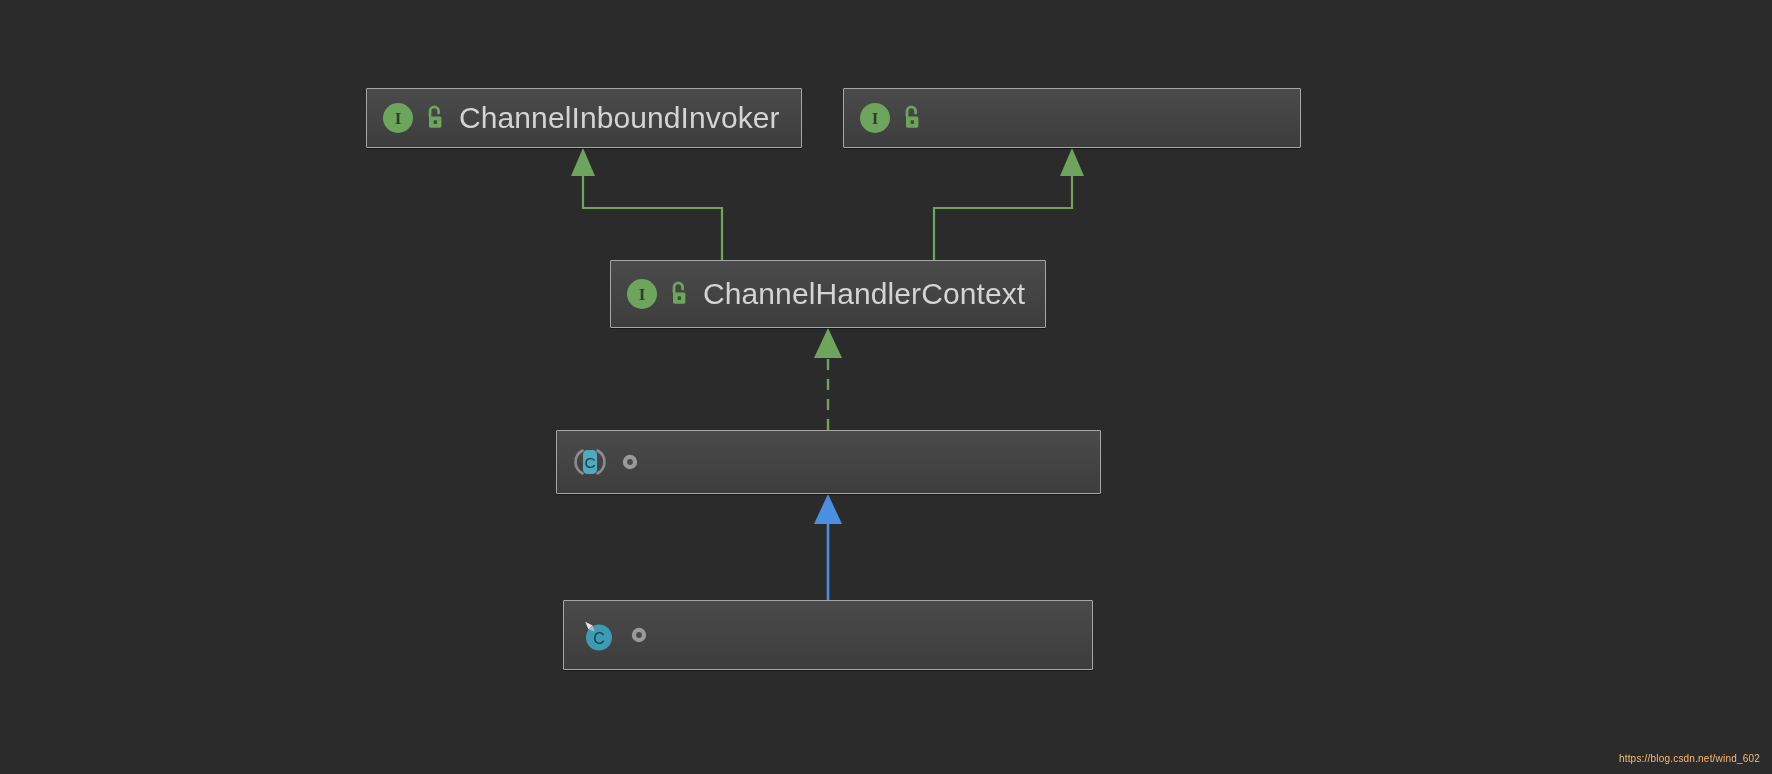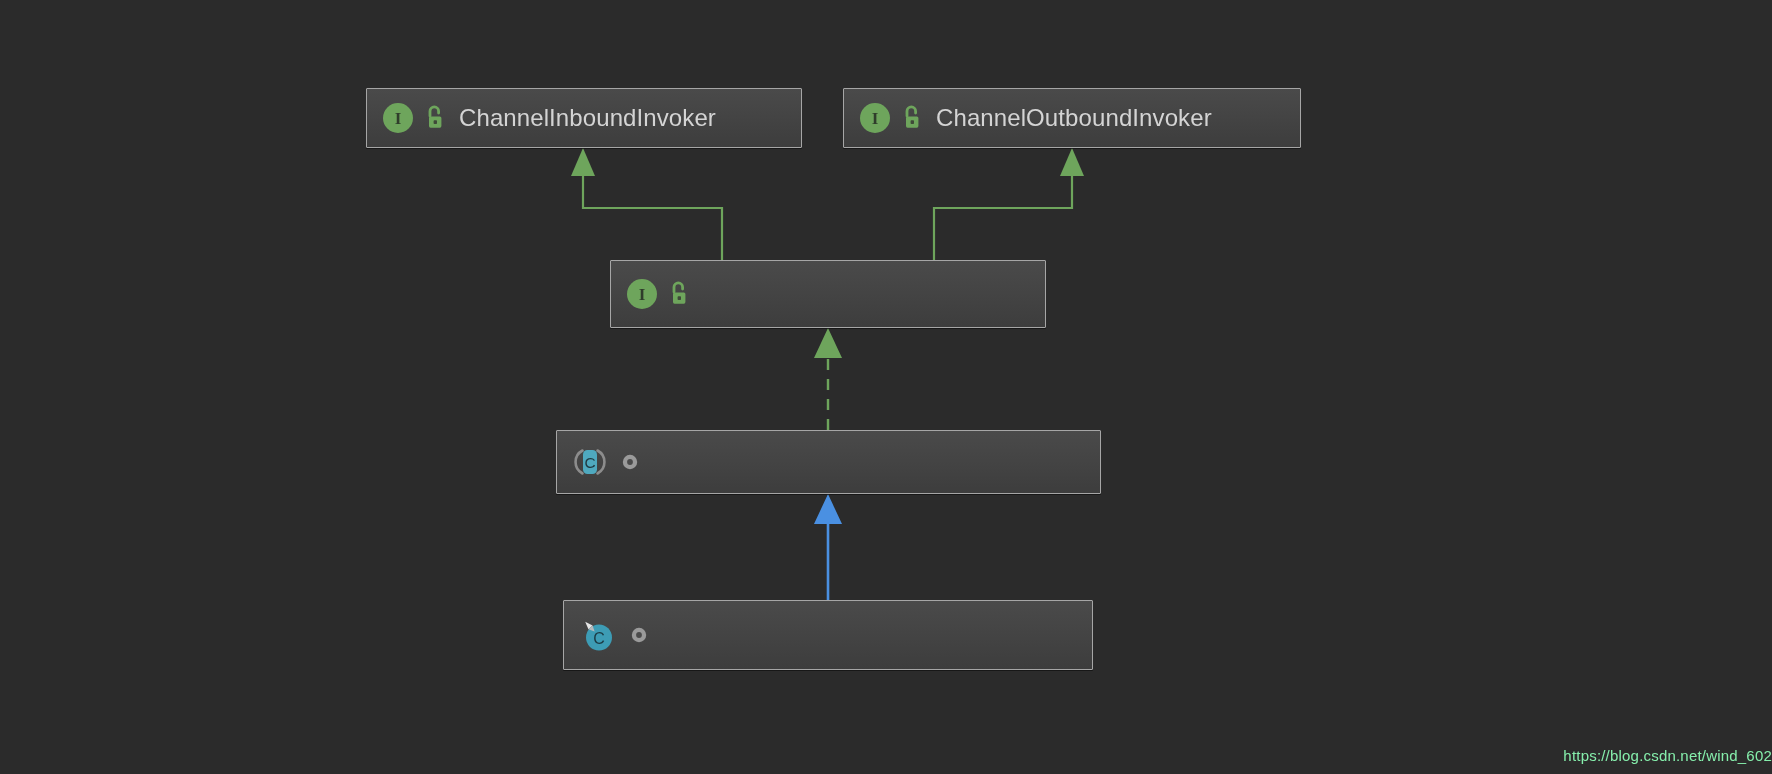--- a/index.html
+++ b/index.html
@@ -53,7 +53,7 @@
   }
   .uml-node .node-label {
     margin-left: 13px;
-    font-size: 24px;
+    font-size: 30px;
     letter-spacing: 0.1px;
     white-space: nowrap;
     line-height: 1;

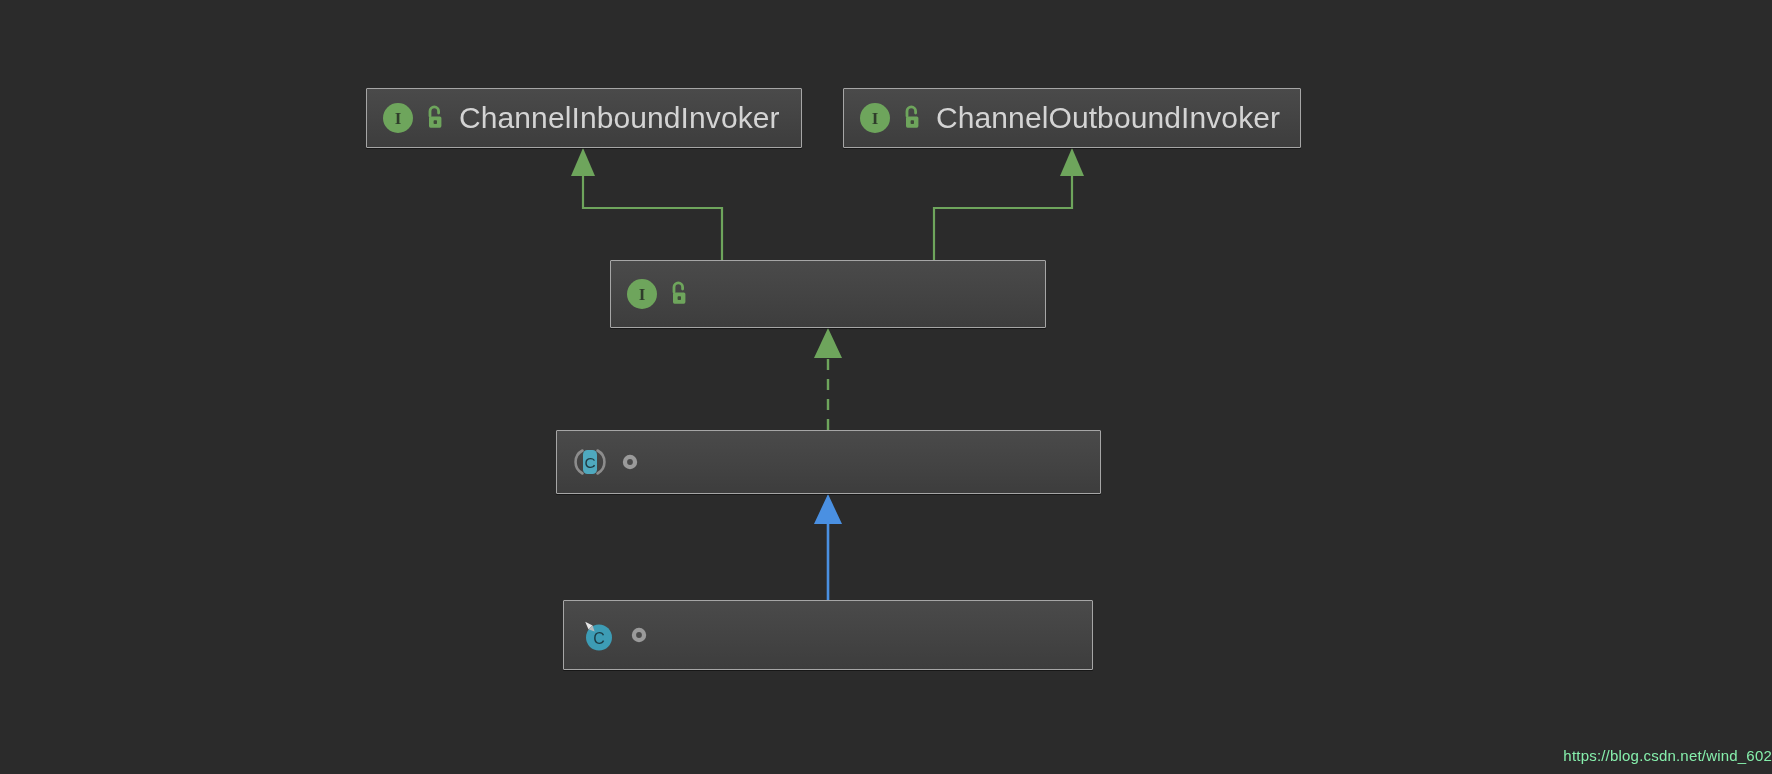--- a/index.html
+++ b/index.html
@@ -179,7 +179,6 @@
         <rect x="9.6" y="15.2" width="3.4" height="3.8" rx="0.8" fill="#3f4a39"></rect>
       </svg>
     </div>
-    <span class="node-label label-interface">ChannelOutboundInvoker</span>
   </div>
 
   <div class="uml-node" style="left:610px; top:260px; width:436px; height:68px;">

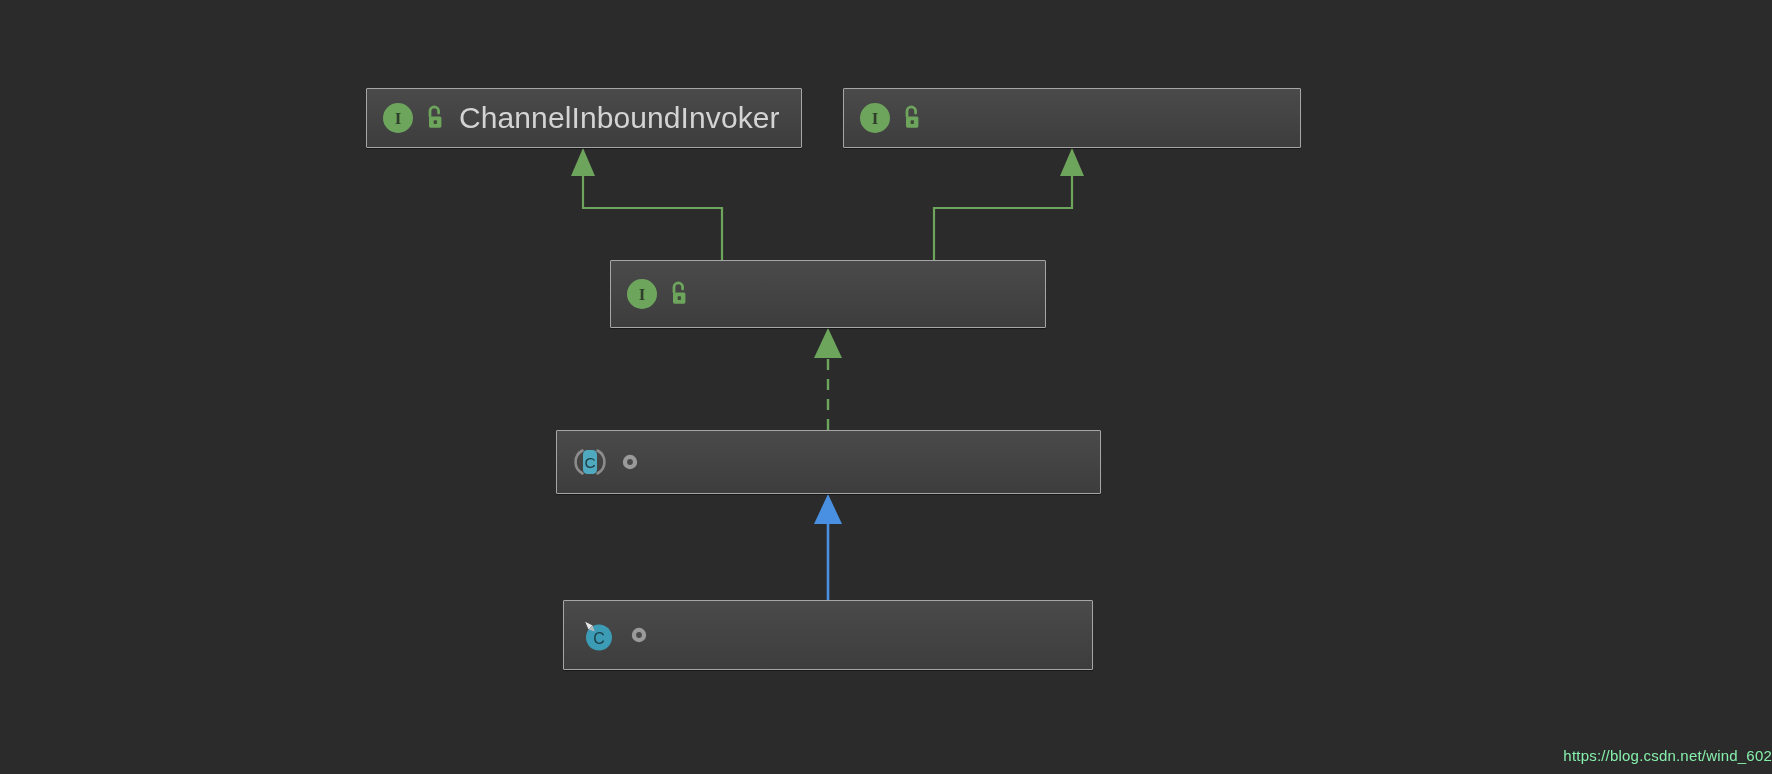--- a/index.html
+++ b/index.html
@@ -192,6 +192,7 @@
         <rect x="9.6" y="15.2" width="3.4" height="3.8" rx="0.8" fill="#3f4a39"></rect>
       </svg>
     </div>
+    <span class="node-label label-interface">ChannelHandlerContext</span>
   </div>
 
   <div class="uml-node" style="left:556px; top:430px; width:545px; height:64px;">

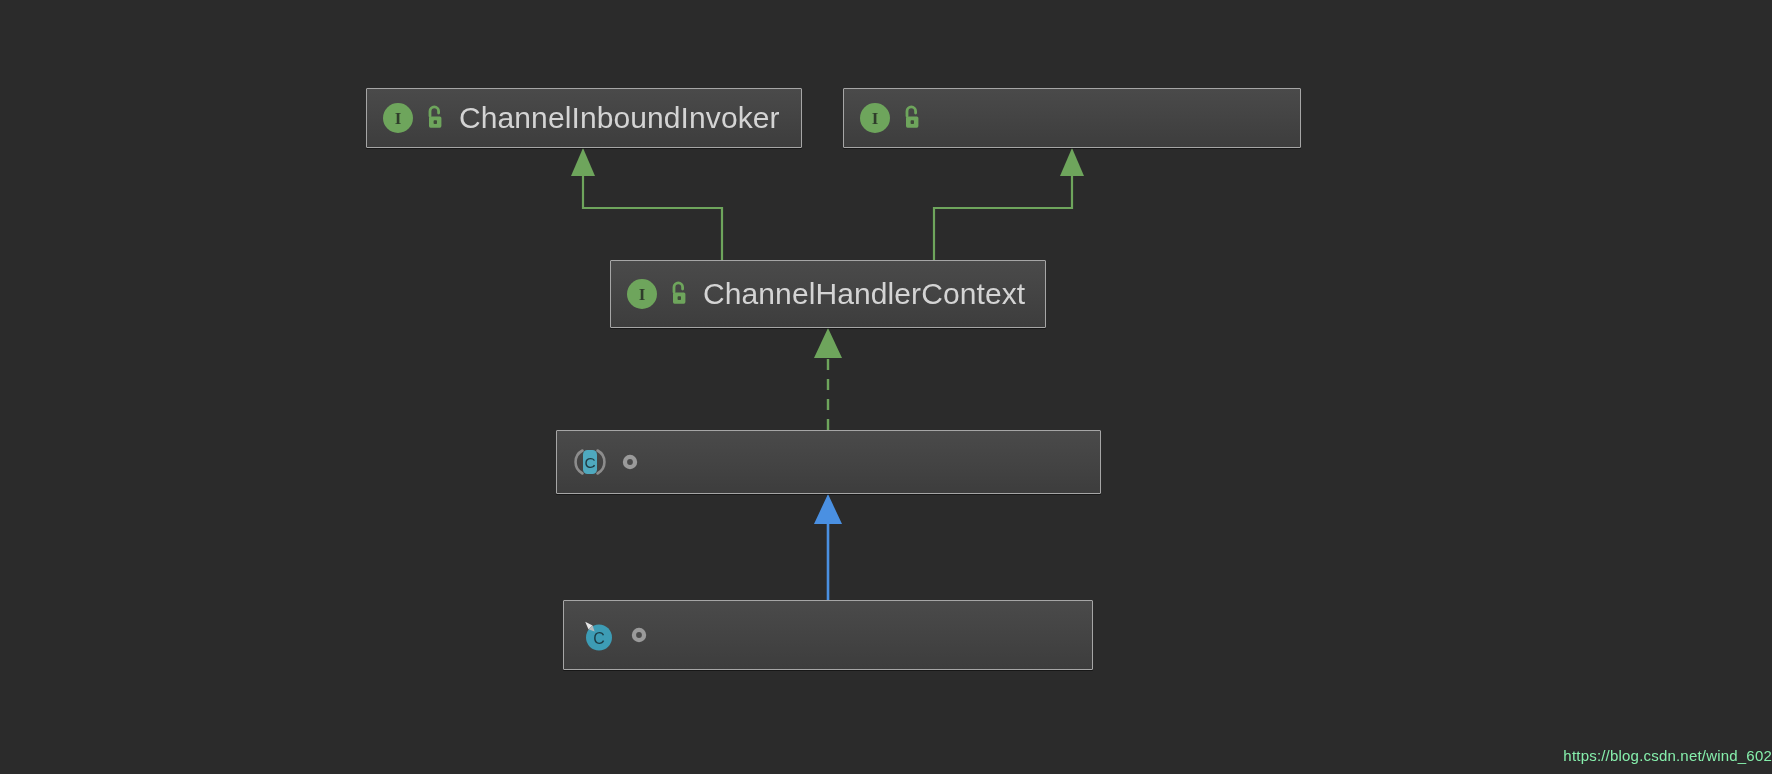--- a/index.html
+++ b/index.html
@@ -114,10 +114,10 @@
   
   #watermark {
     position: absolute;
-    right: 0;
+    right: 12px;
     bottom: 10px;
-    font-size: 15px;
-    color: #86efac;
+    font-size: 10px;
+    color: #fdba74;
     letter-spacing: 0.2px;
     white-space: nowrap;
   }

